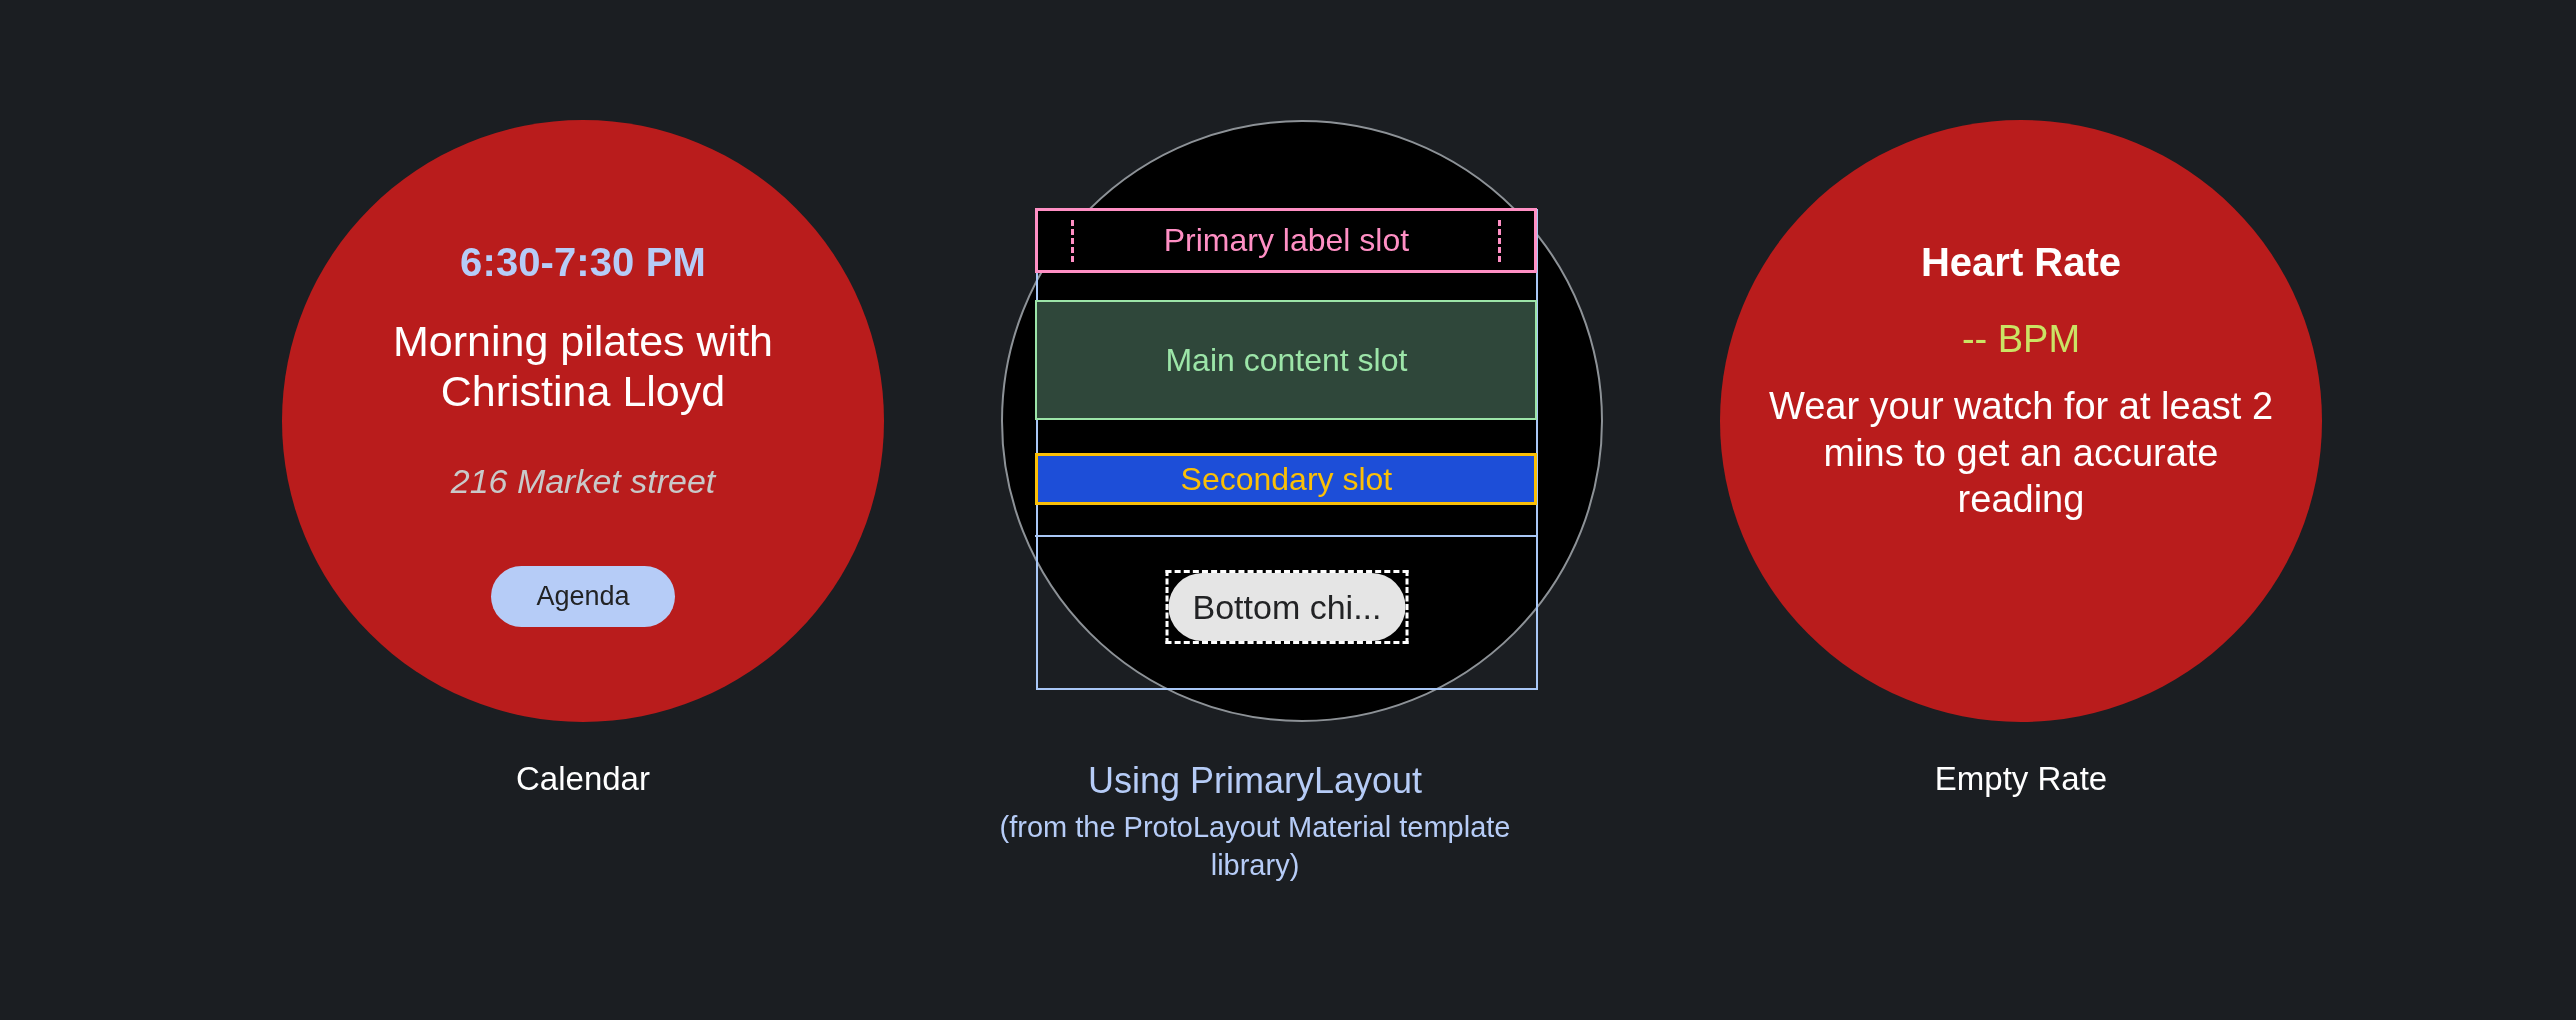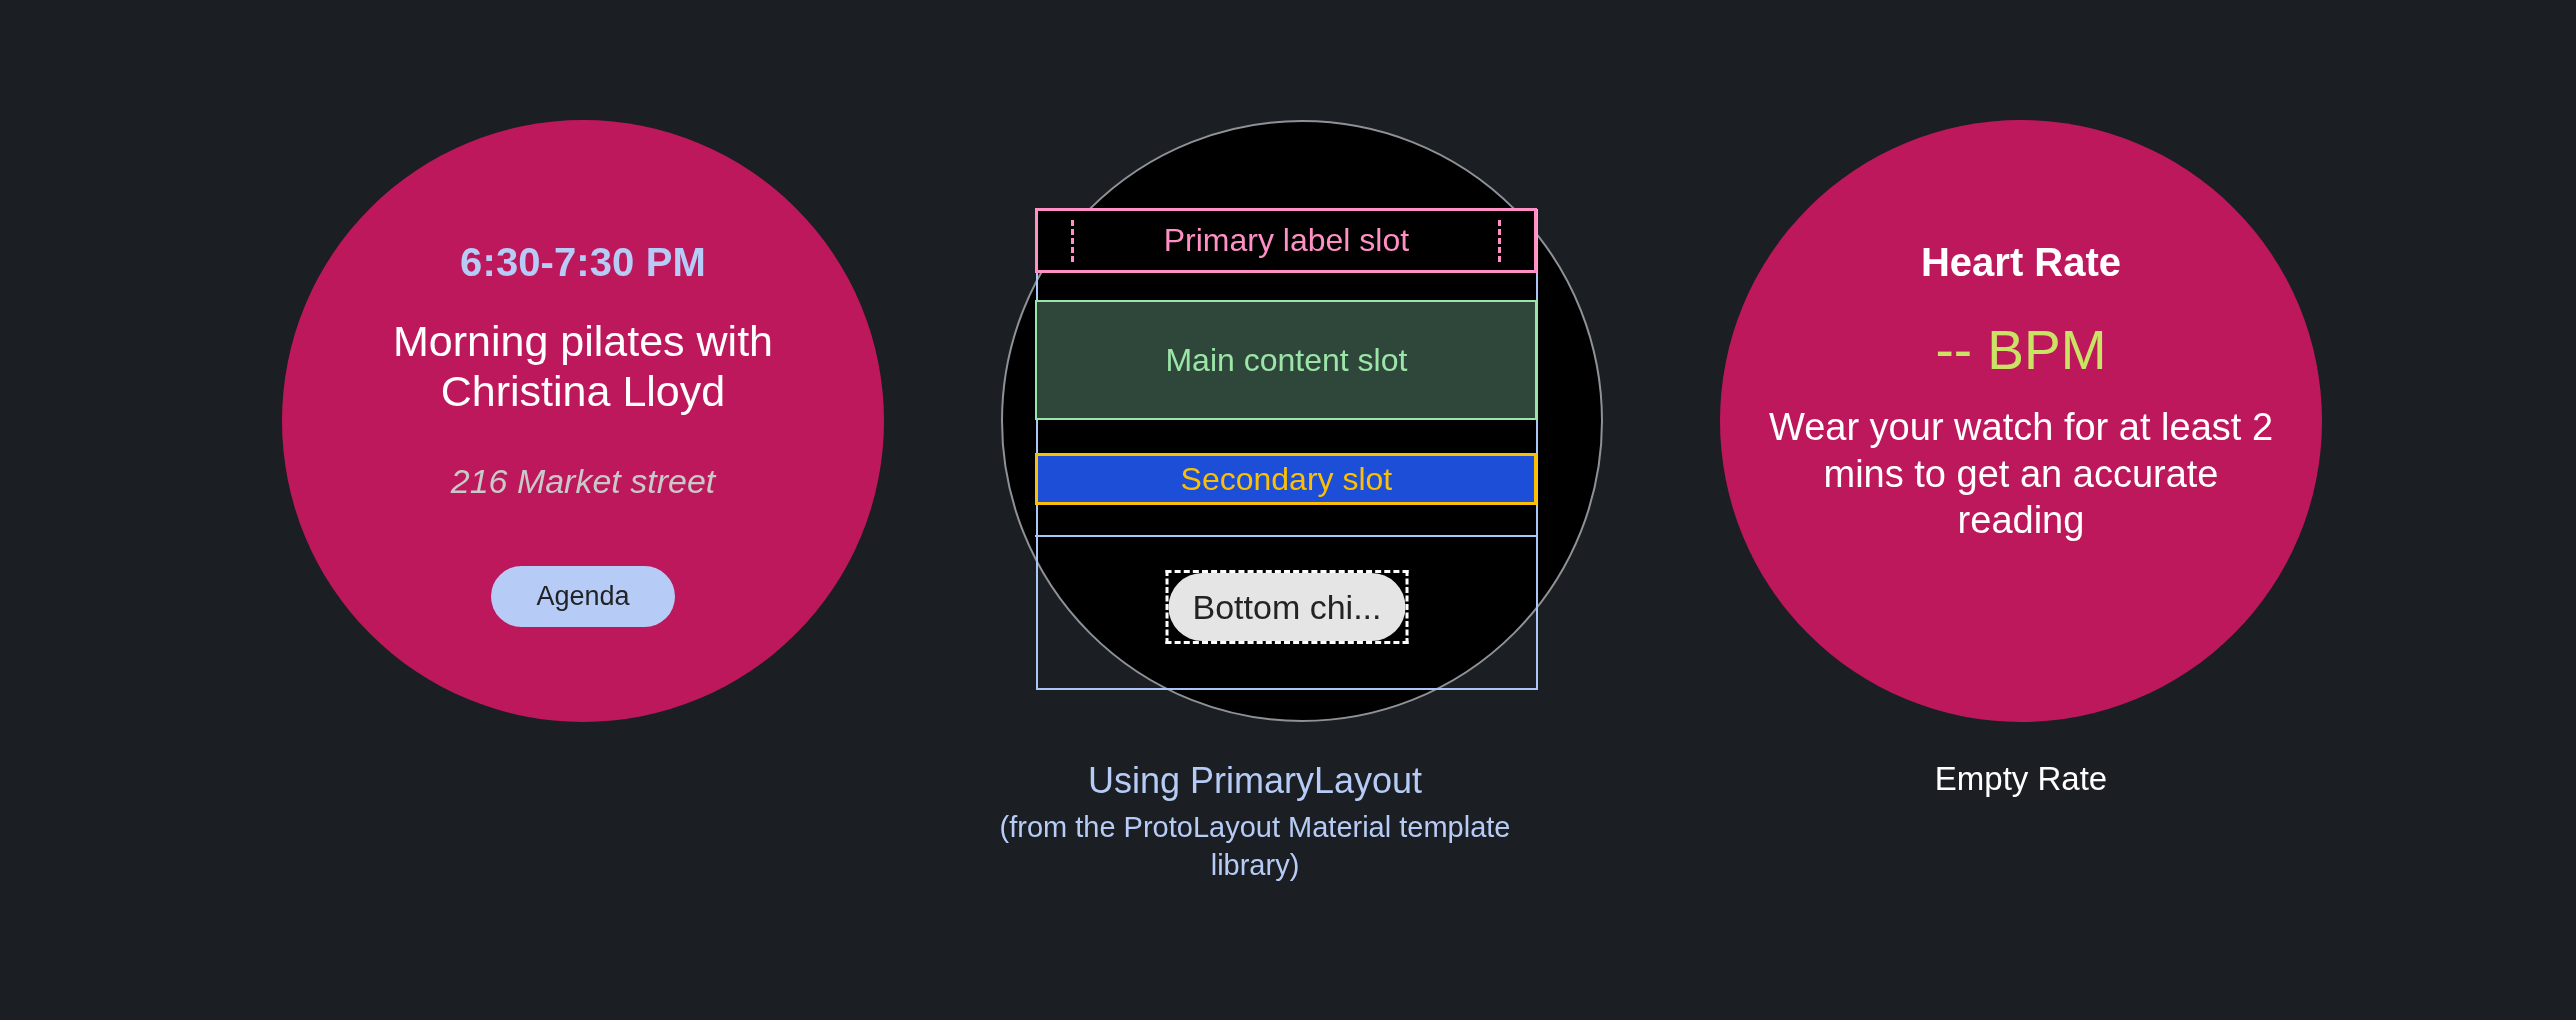--- a/index.html
+++ b/index.html
@@ -21,7 +21,7 @@
     position:absolute;
     width:602px; height:602px;
     border-radius:50%;
-    background:#be185d;
+    background:#b91c1c;
     display:flex;
     flex-direction:column;
     align-items:center;

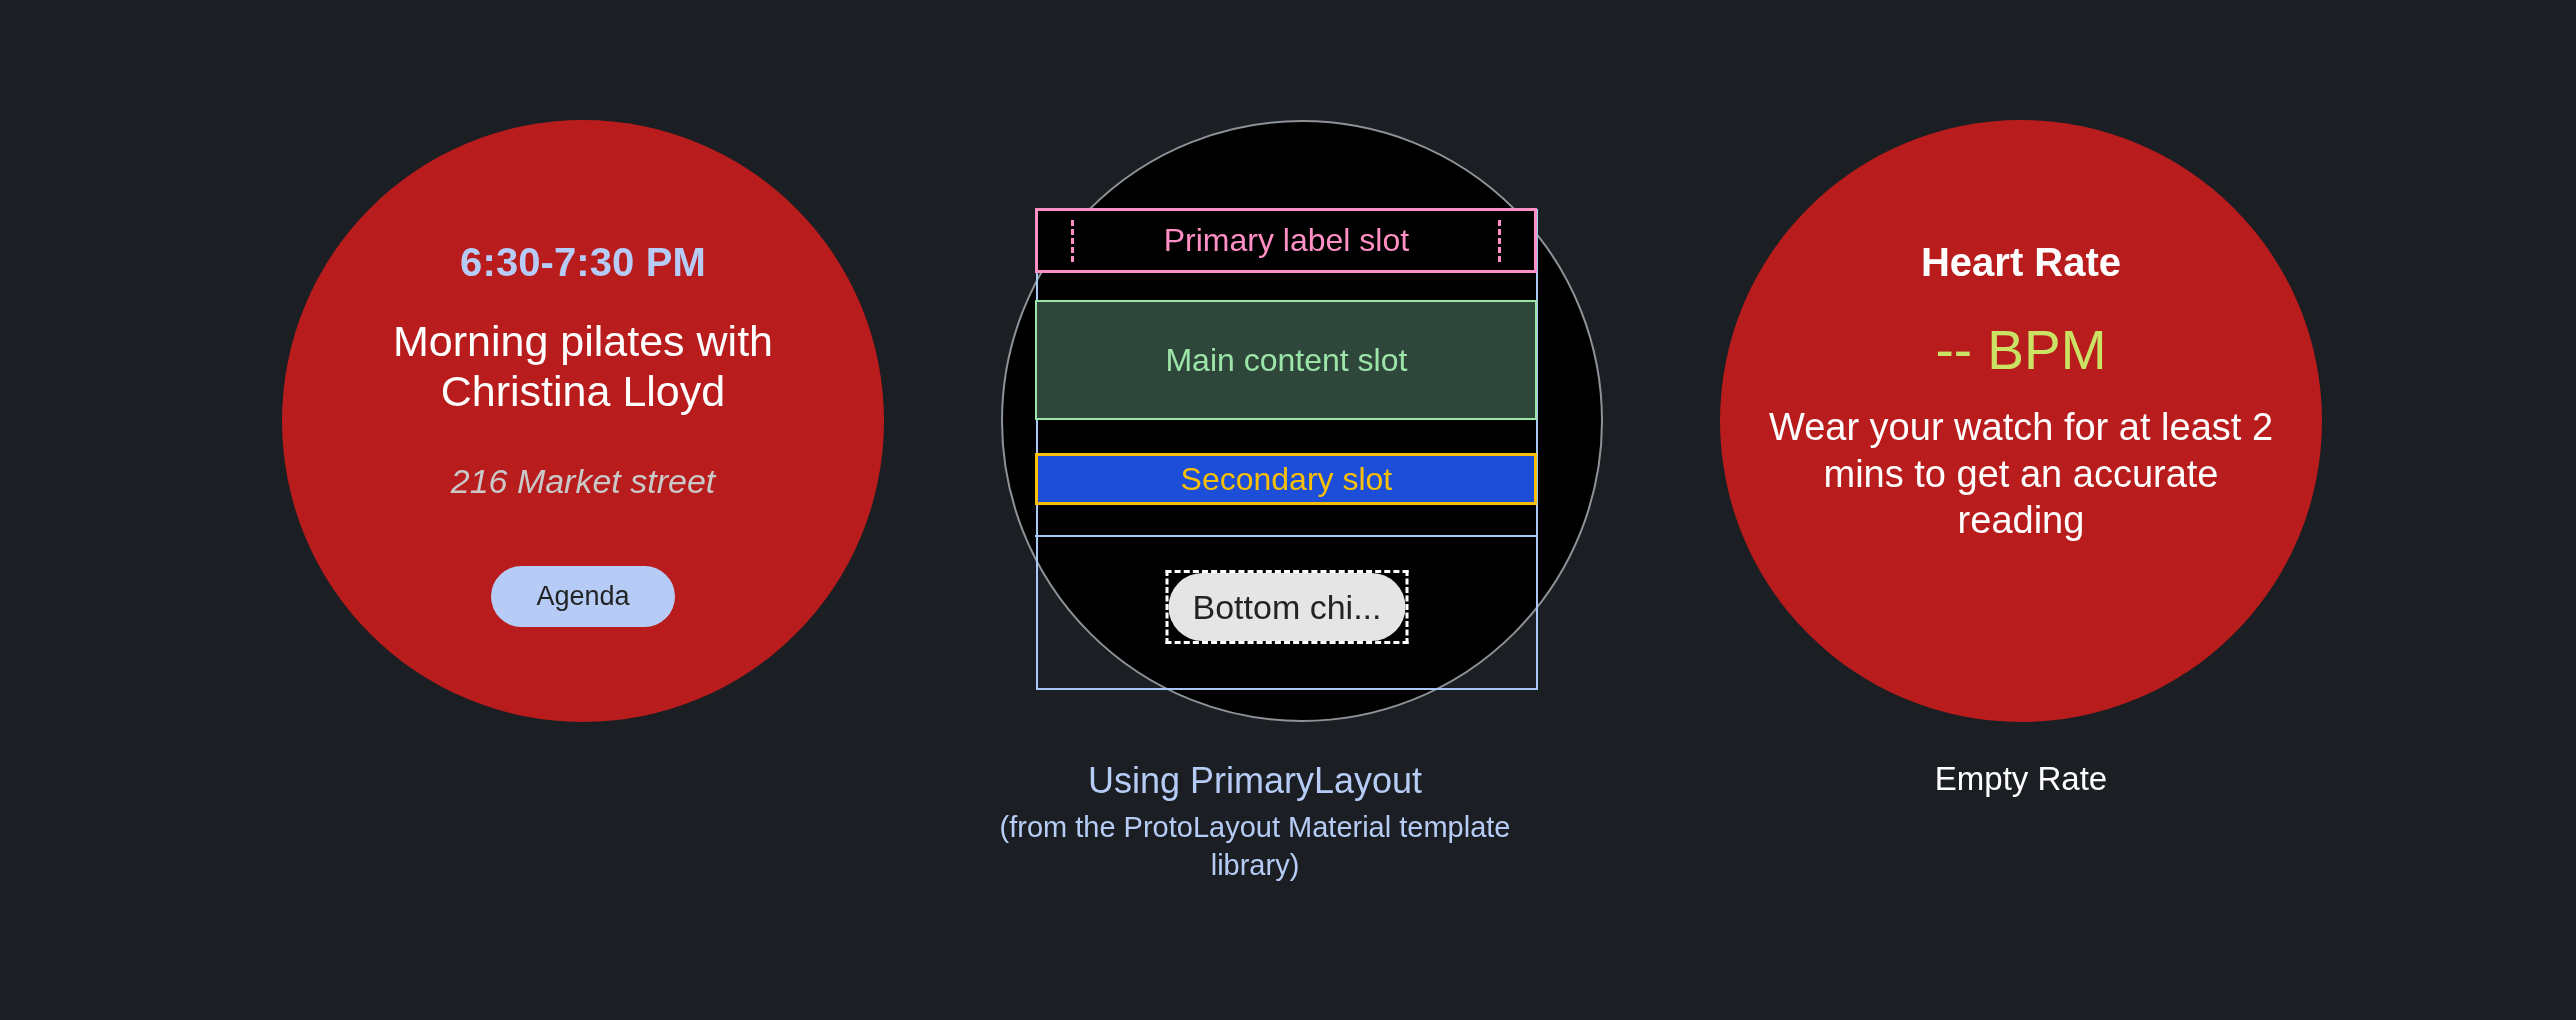--- a/index.html
+++ b/index.html
@@ -77,7 +77,7 @@
   }
   .hr-bpm {
     color:#cbe364;
-    font-size:55px;
+    font-size:38px;
     font-weight:500;
     margin-top:33px;
   }

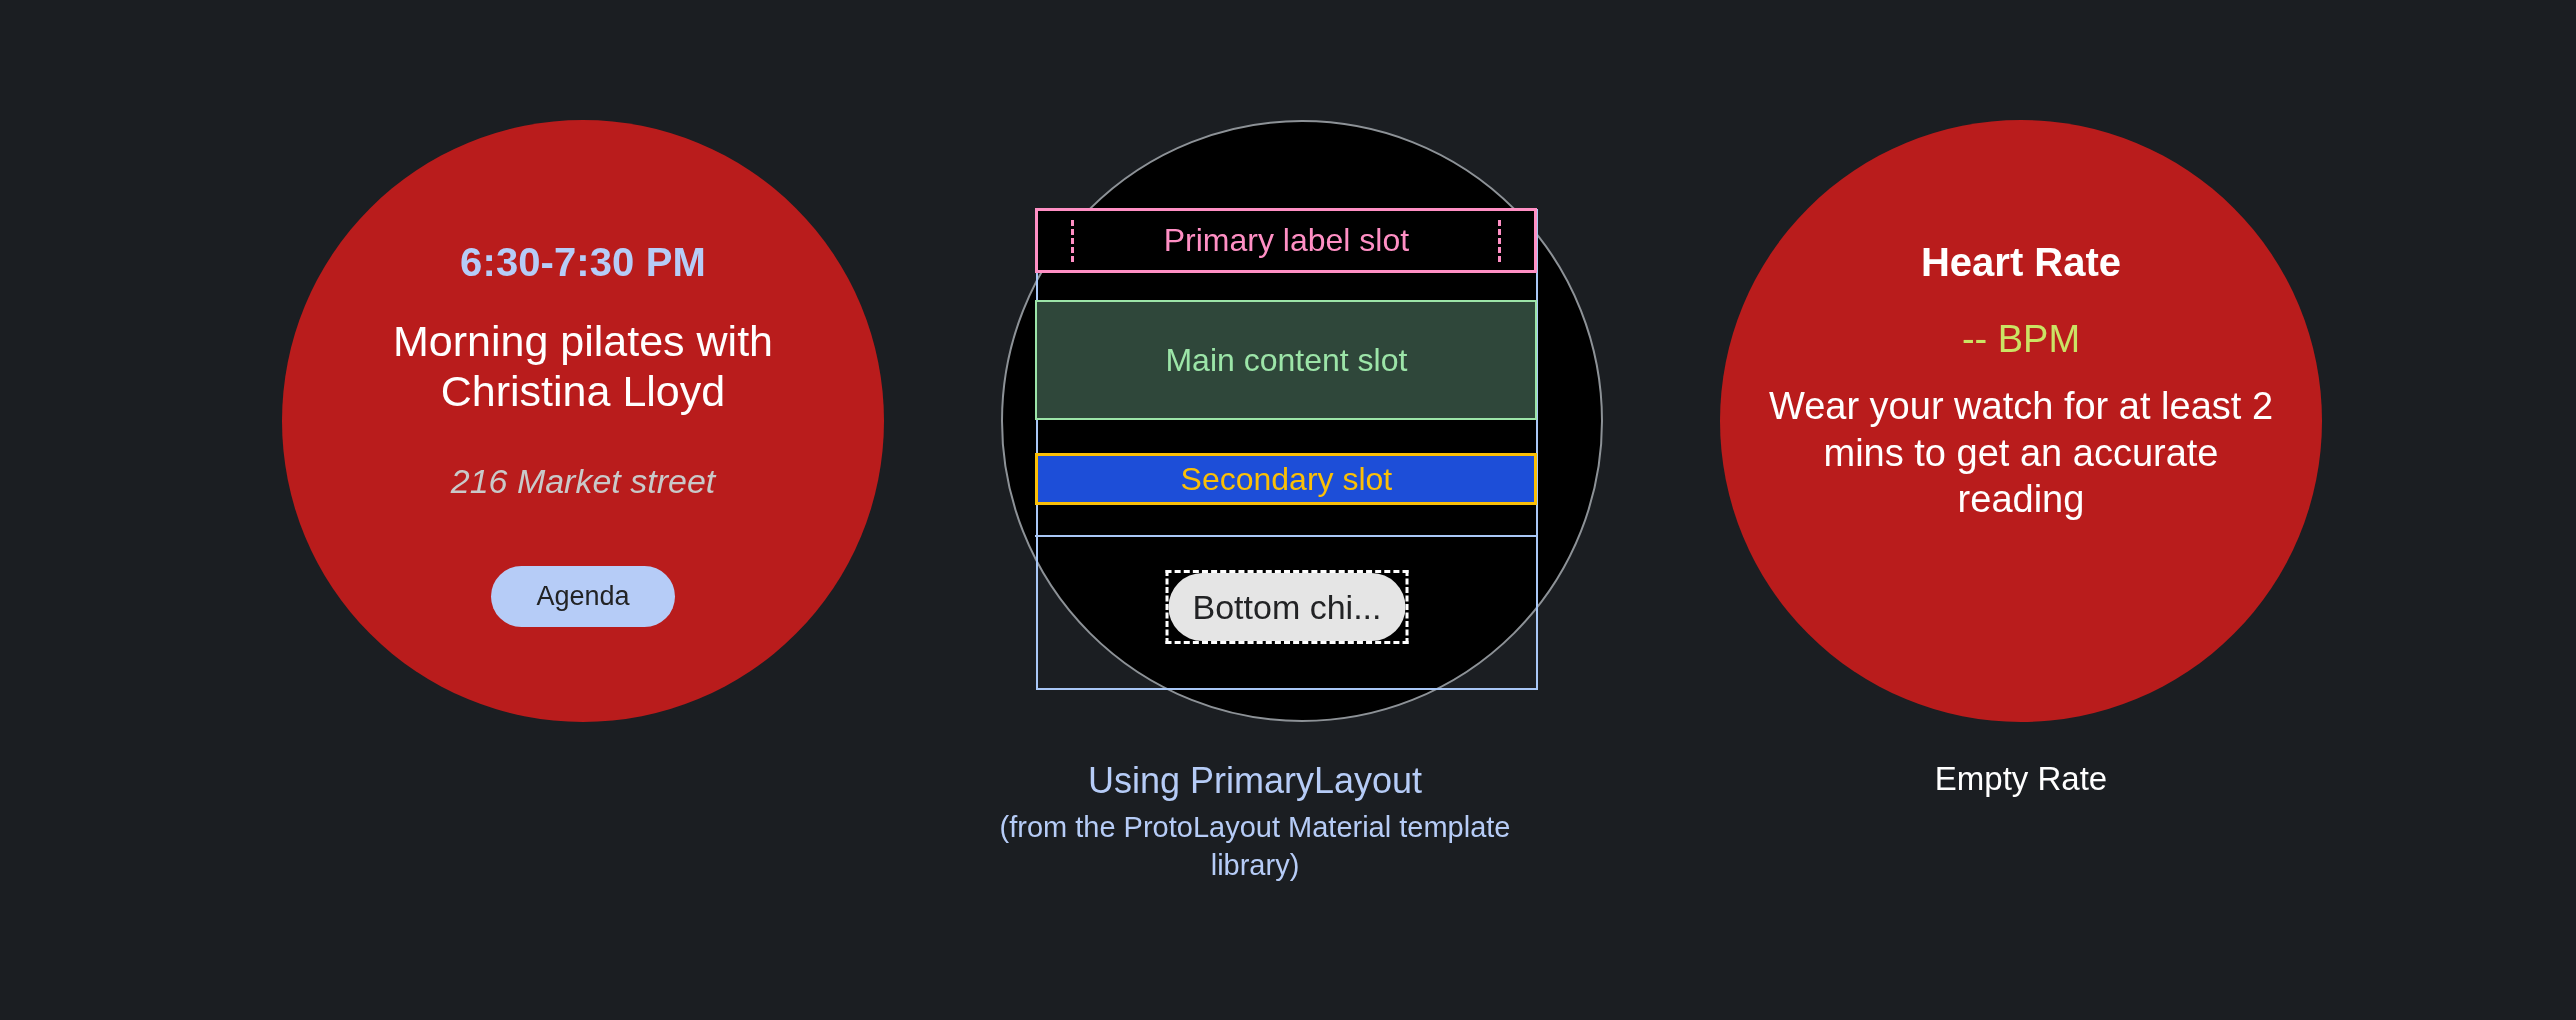--- a/index.html
+++ b/index.html
@@ -205,6 +205,7 @@
     <div class="cal-chip">Agenda</div>
   </div>
 
+  <div class="caption" id="caption-calendar">Calendar</div>
 
   <div class="watch watch-outline" id="watch-diagram"></div>
 

